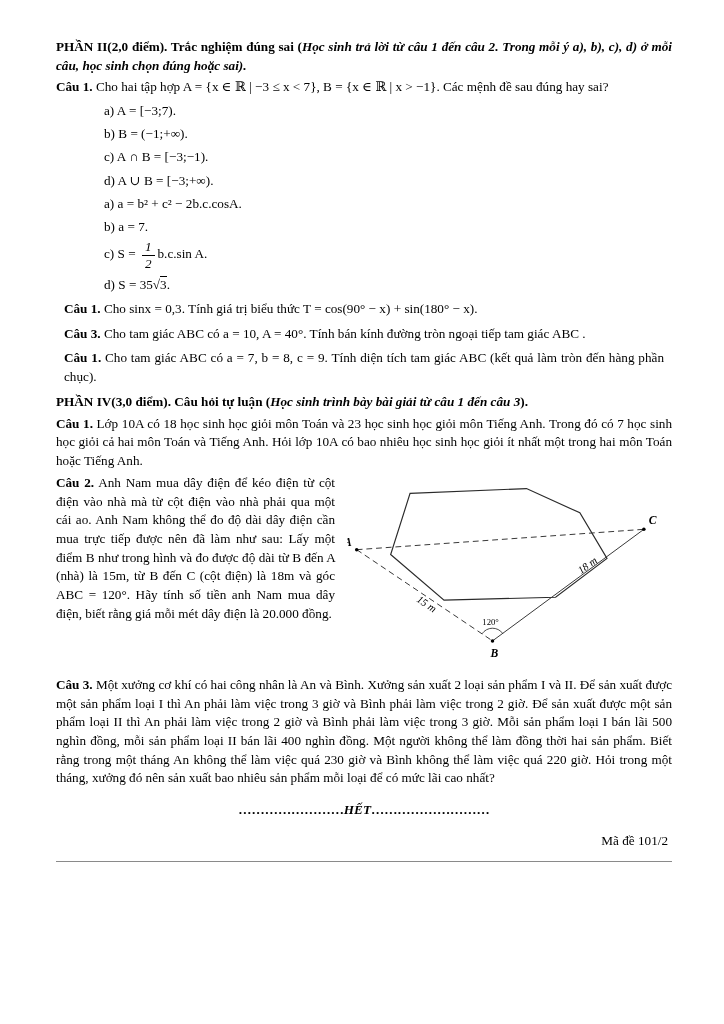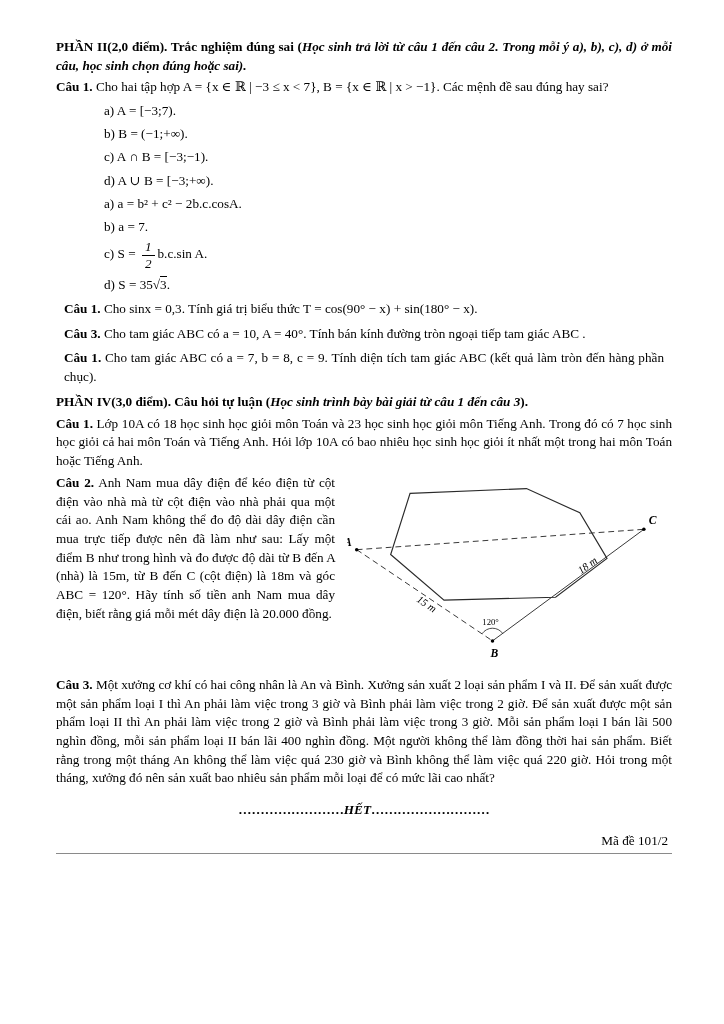--- a/index.html
+++ b/index.html
@@ -29,7 +29,7 @@
   .measure { font-size:11px; font-style:italic; }
   .anglelabel { font-size:9px; }
   .het { text-align:center; line-height:1.4; }
-  .madiv { margin-top:7px; text-align:right; border-bottom:1.2px solid #8a8a8a; padding:0 4px 4px 0; }
+  .madiv { margin-top:7px; text-align:right; border-bottom:1.2px solid #8a8a8a; padding:0 4px 12px 0; }
 </style>
 </head>
 <body>

